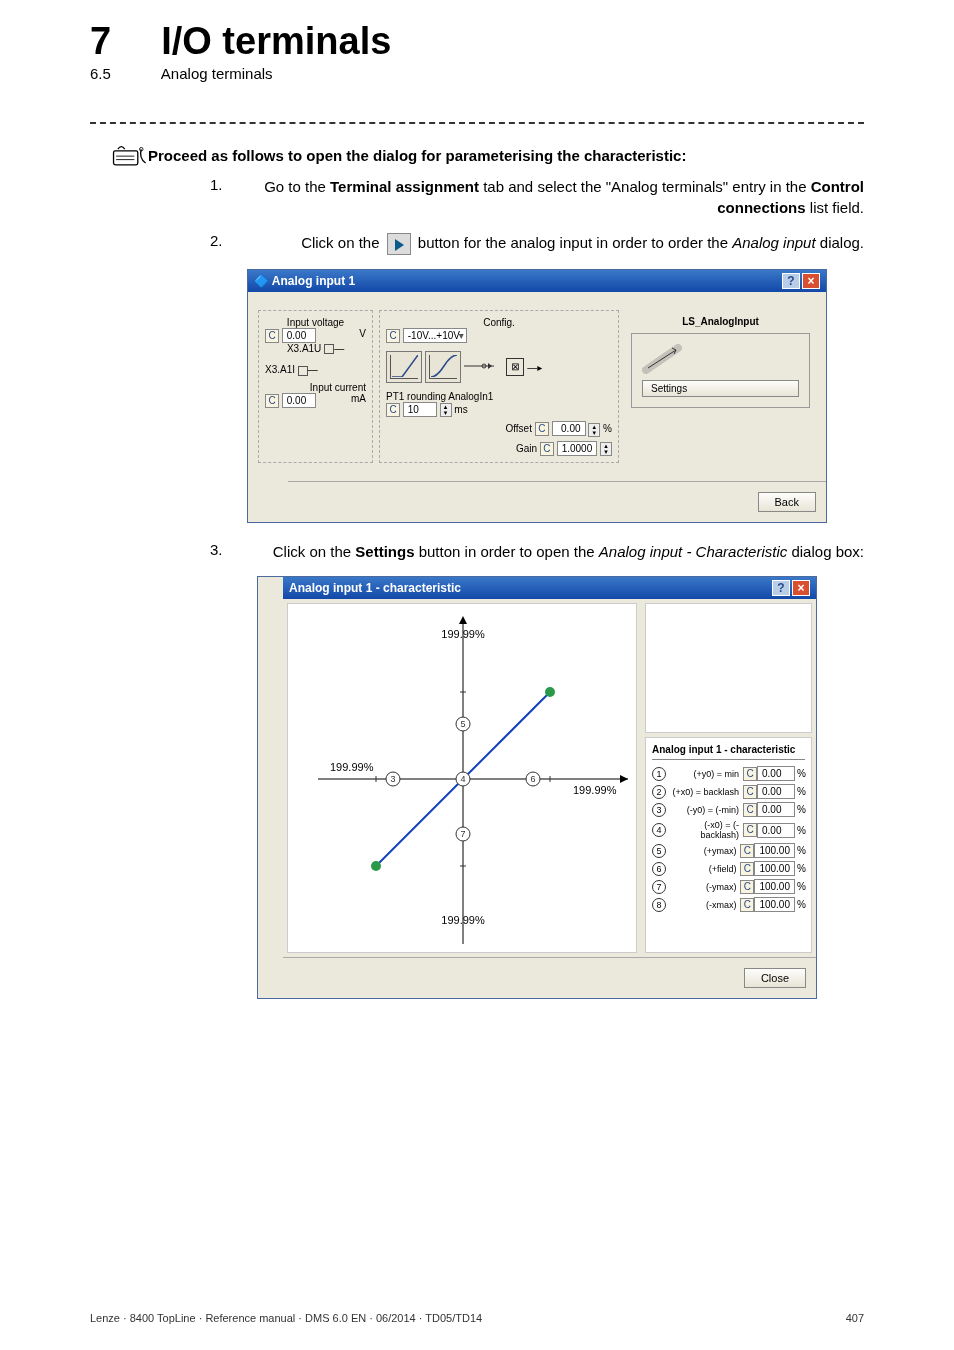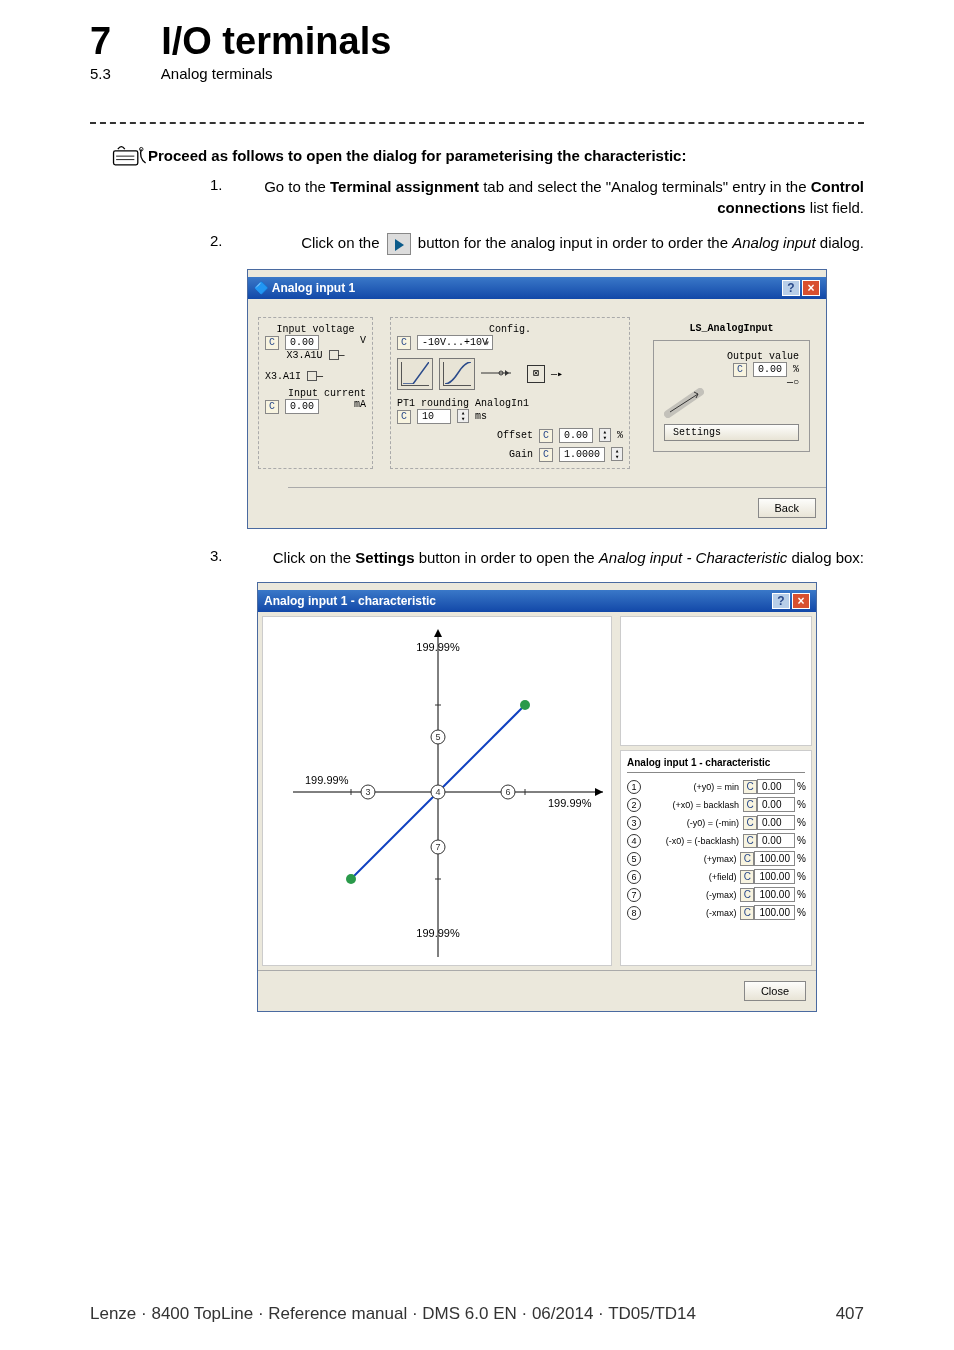--- a/index.html
+++ b/index.html
@@ -299,7 +299,7 @@
     <span class="chaptitle">I/O terminals</span>
   </div>
   <div class="subheader">
-    <span>5.3</span>
+    <span>6.5</span>
     <span>Analog terminals</span>
   </div>
   <hr class="dashed">

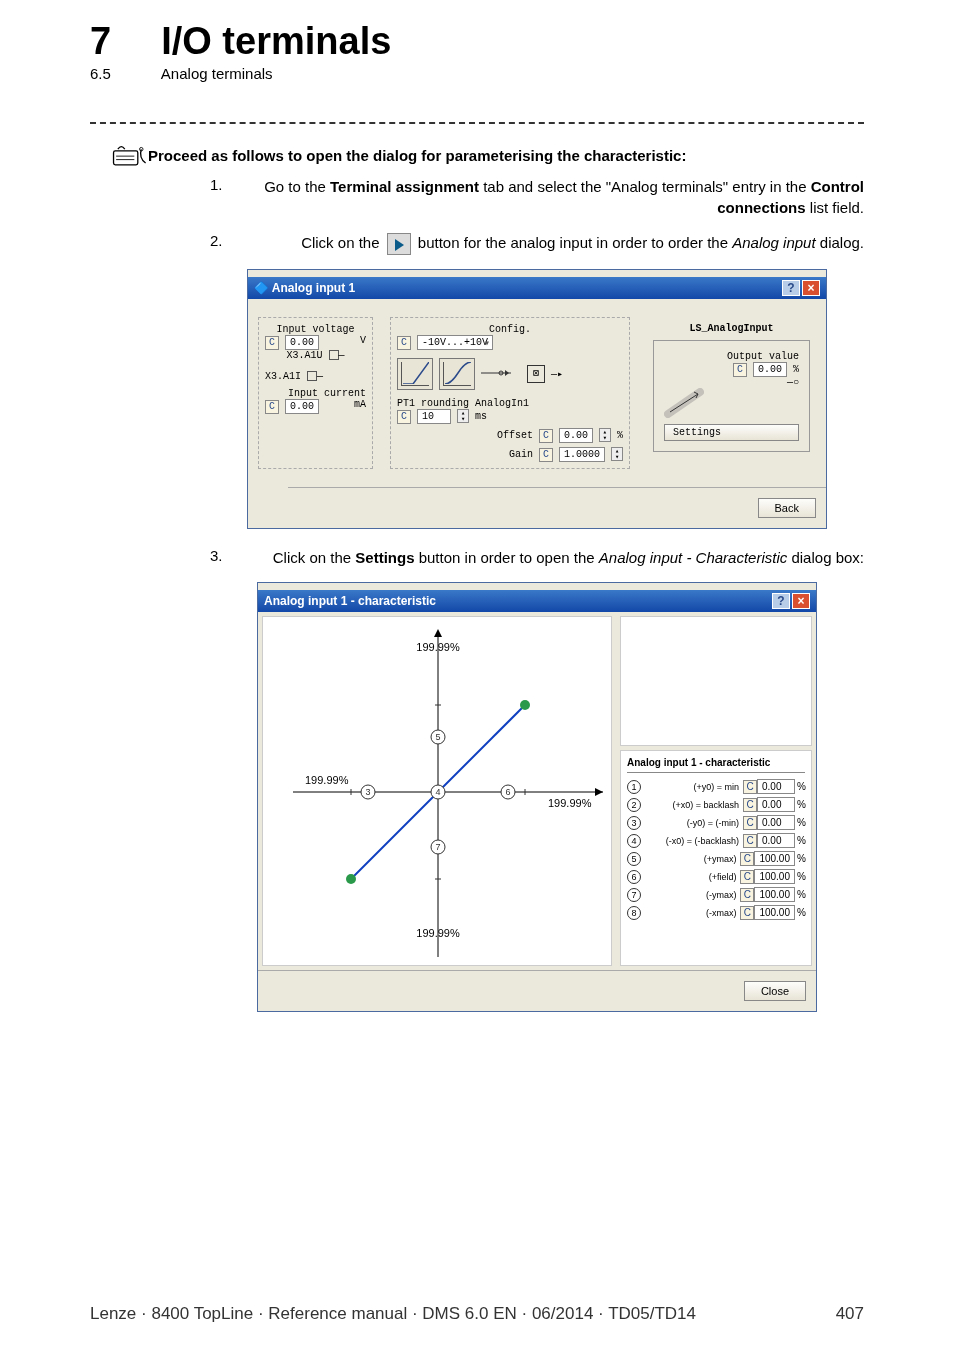--- a/index.html
+++ b/index.html
@@ -98,7 +98,6 @@
     display: flex;
     justify-content: space-between;
     align-items: center;
-    margin-top: 7px;
   }
   .winbtns { display: flex; gap: 2px; }
   .winbtn {

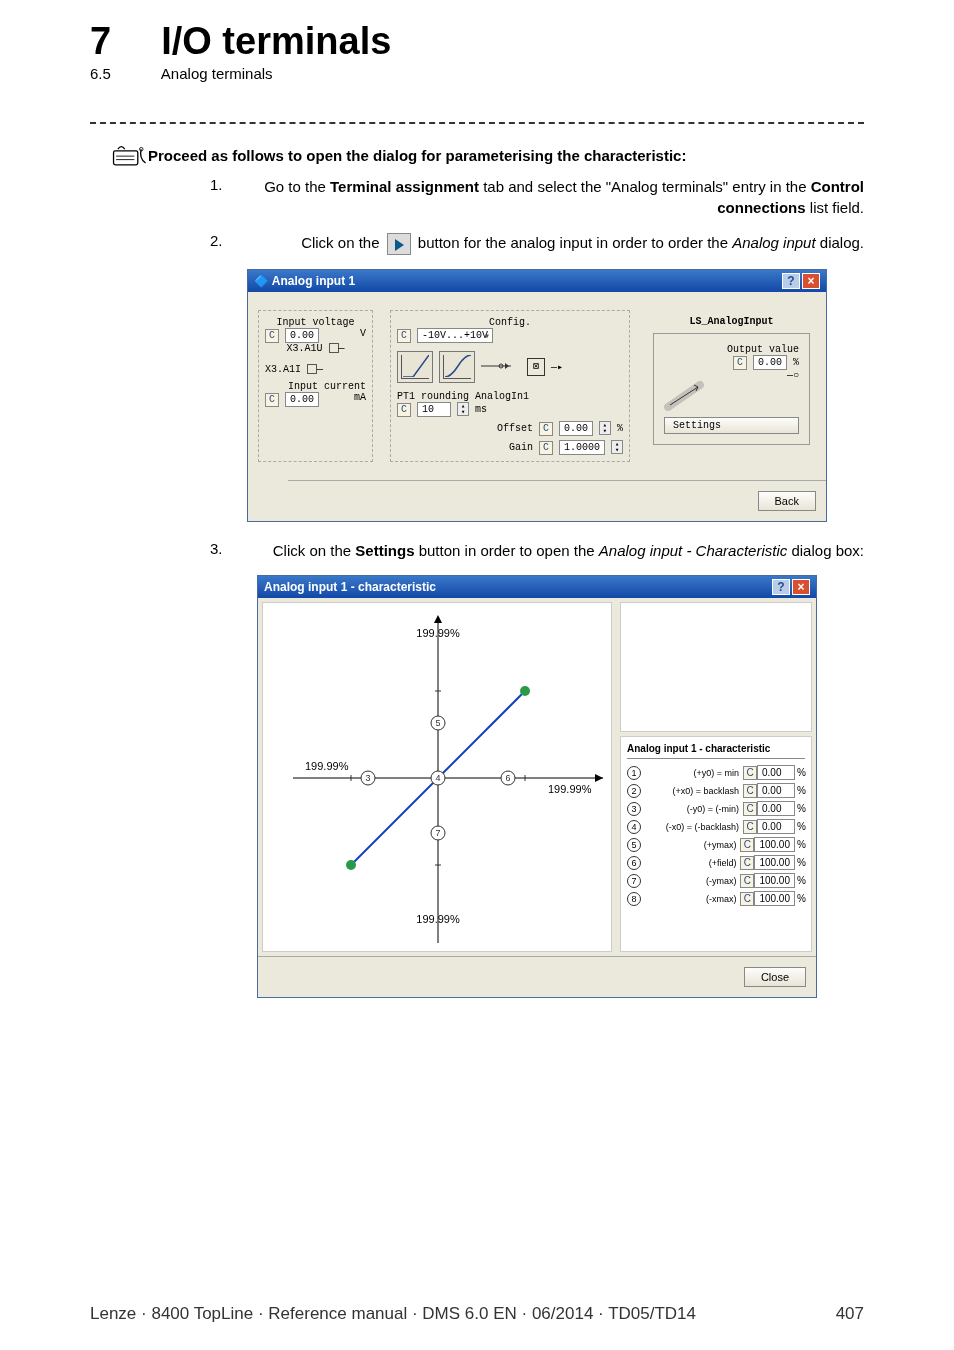--- a/index.html
+++ b/index.html
@@ -112,8 +112,7 @@
   .d1body {
     display: flex;
     padding: 18px 10px;
-    gap: 17px;
-    font-family: Liberation Mono, monospace;
+    gap: 6px;
   }
   .d1left {
     width: 115px;

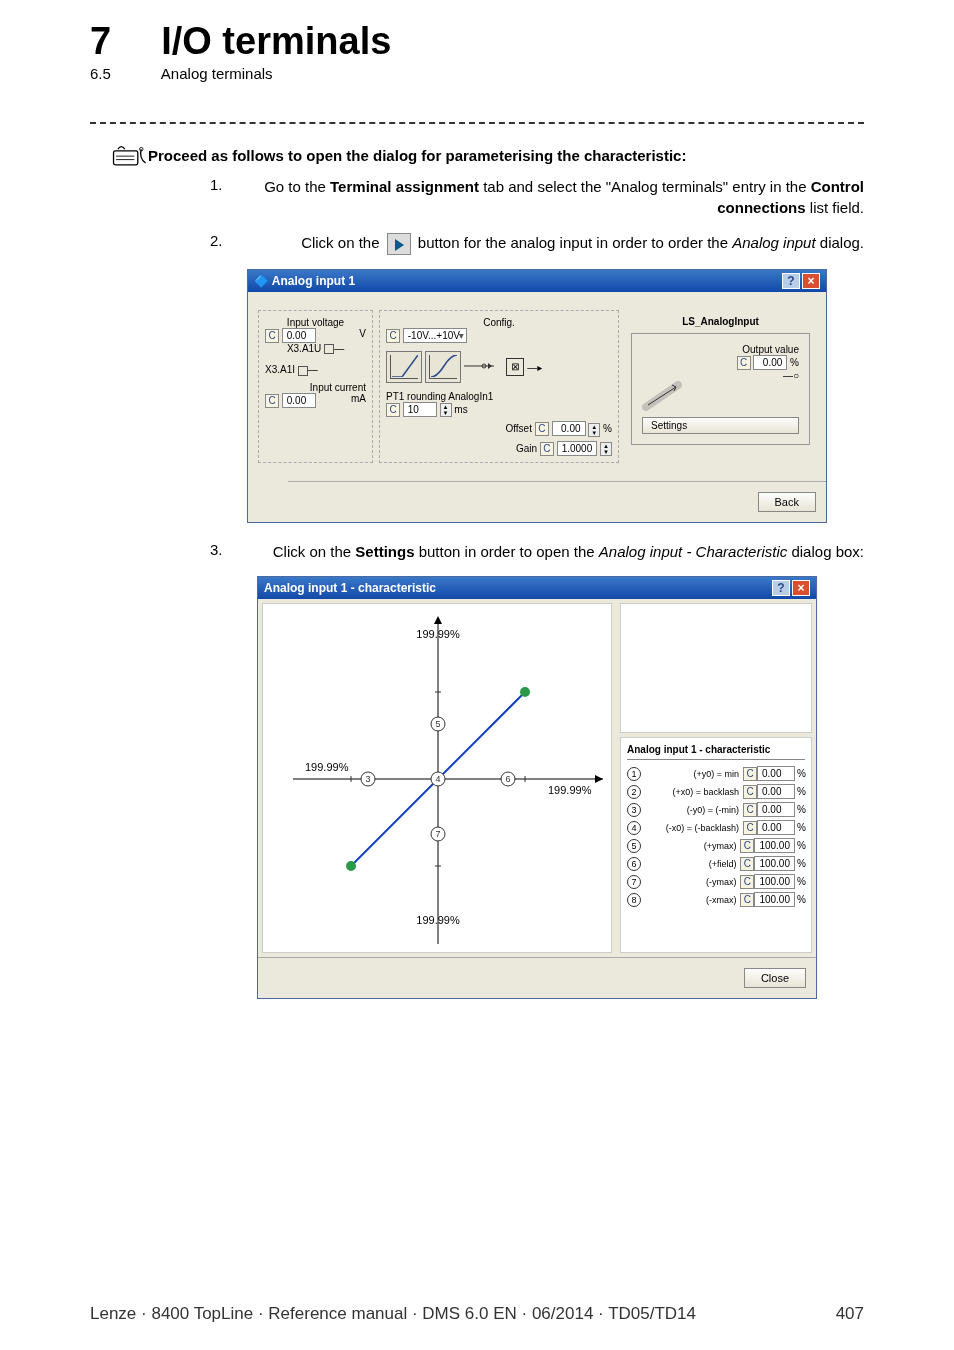--- a/index.html
+++ b/index.html
@@ -405,13 +405,6 @@
         <div class="d1right">
           <div style="text-align:center;font-weight:bold;">LS_AnalogInput</div>
           <div style="border:1px solid #999;padding:10px;margin-top:6px;">
-            <div style="text-align:right;">
-              <div>Output value</div>
-              <span class="cbox">C</span>
-              <span class="valbox">0.00</span>
-              <span>%</span>
-              <div style="text-align:right;">—○</div>
-            </div>
             <svg viewBox="0 0 40 30" width="40" height="30" style="display:block;">
               <line x1="4" y1="26" x2="36" y2="4" stroke="#888" stroke-width="8" stroke-linecap="round" opacity="0.4"></line>
               <path d="M6 24 L34 6 M30 4 L34 6 L32 10" stroke="#333" fill="none"></path>

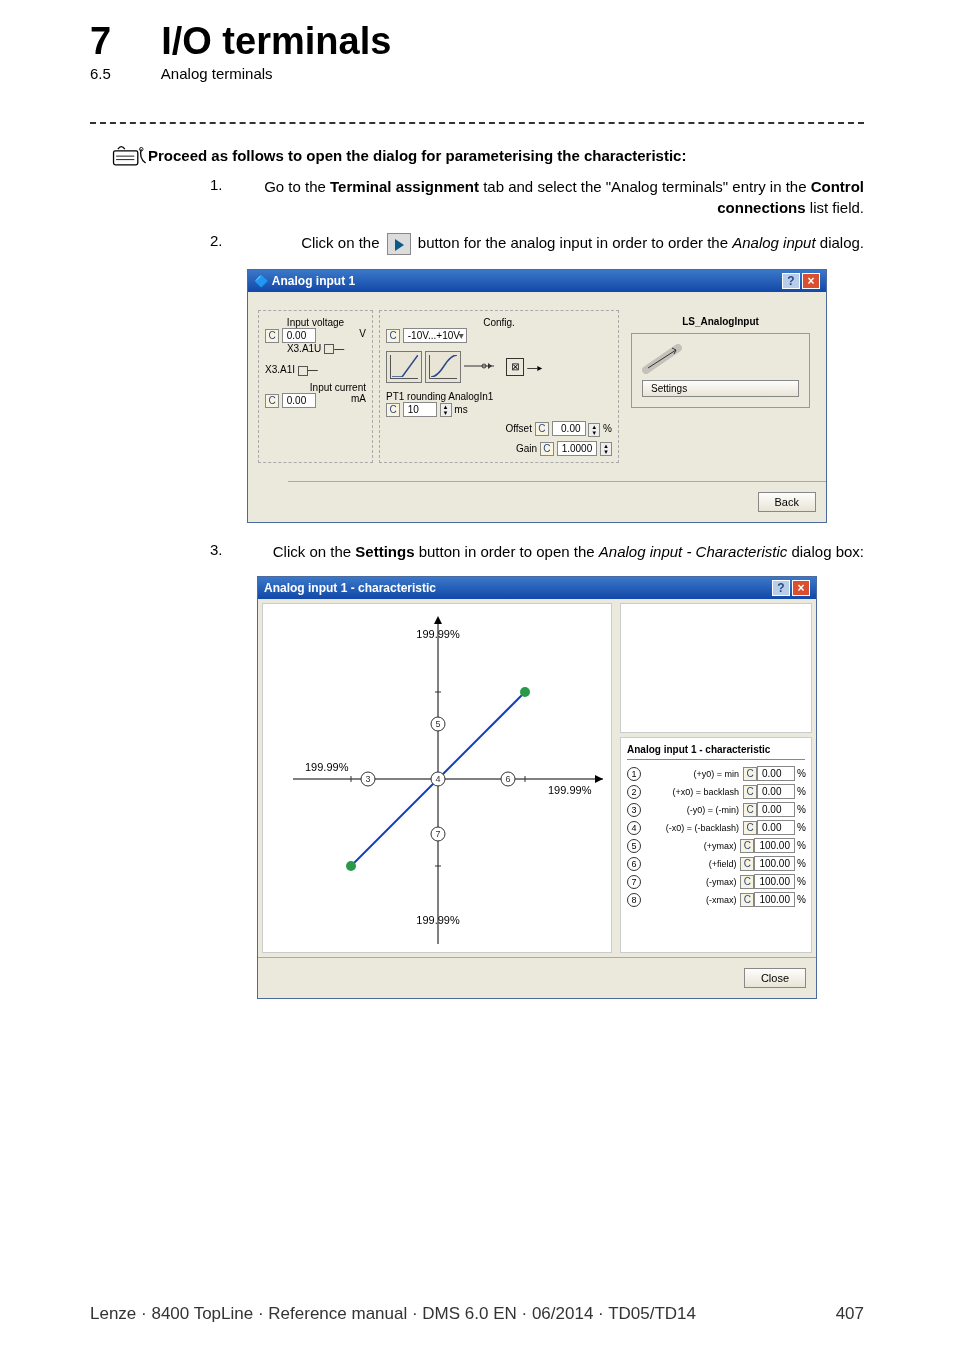--- a/index.html
+++ b/index.html
@@ -216,6 +216,7 @@
     border: 1px solid #4a6aa0;
     background: #ebe8dc;
     font-size: 11px;
+    padding-left: 25px;
   }
   .d2body {
     display: flex;

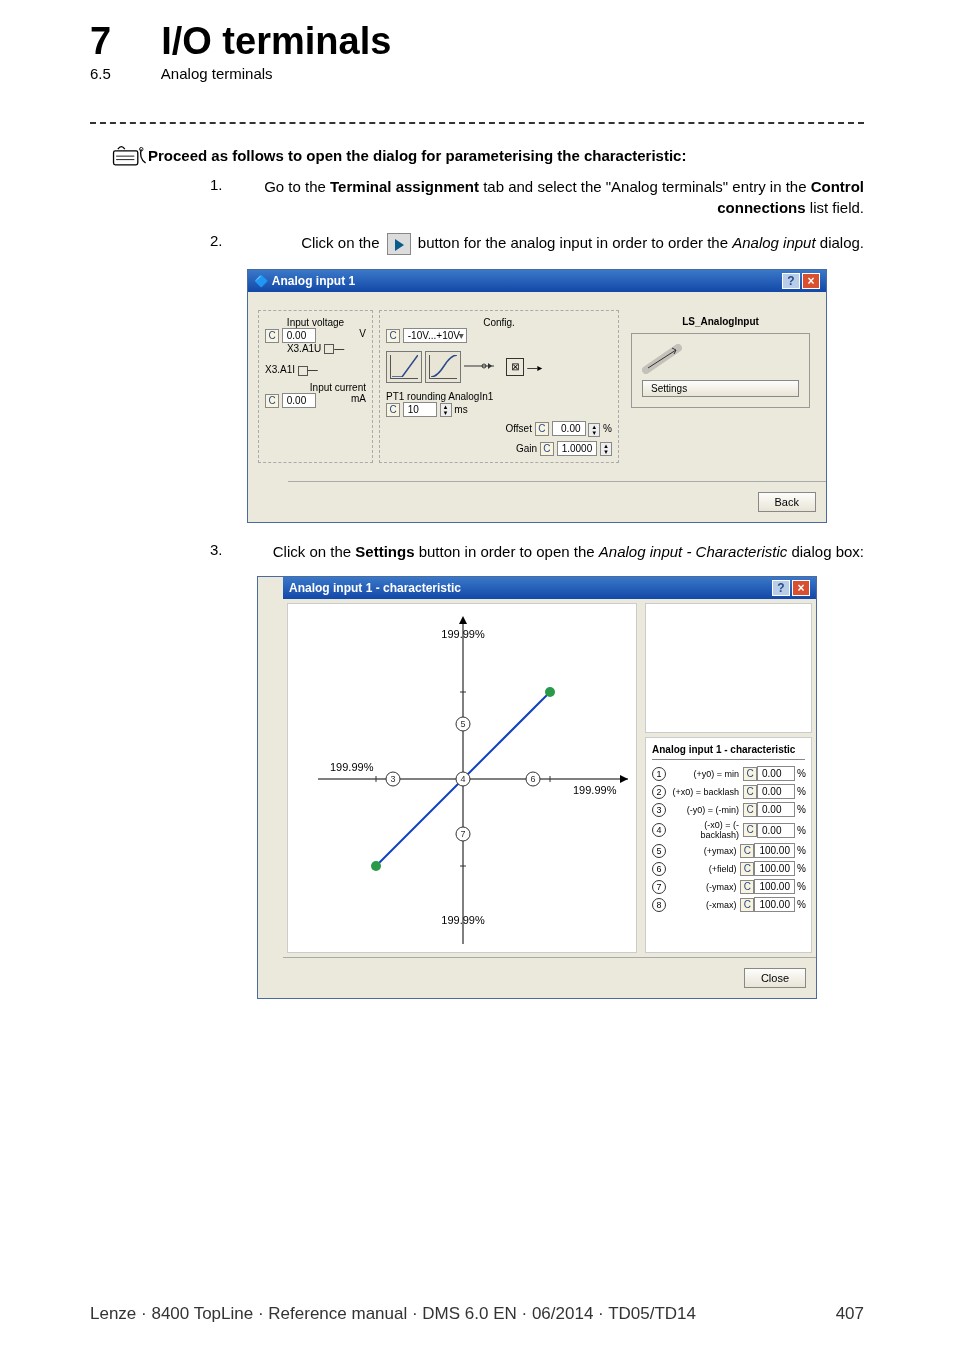--- a/index.html
+++ b/index.html
@@ -284,7 +284,7 @@
     right:90px;
     display:flex;
     justify-content:space-between;
-    font-size:17px;
+    font-size:11px;
     color:#333;
   }
   .drawicon { width:28px; height:22px;  }

